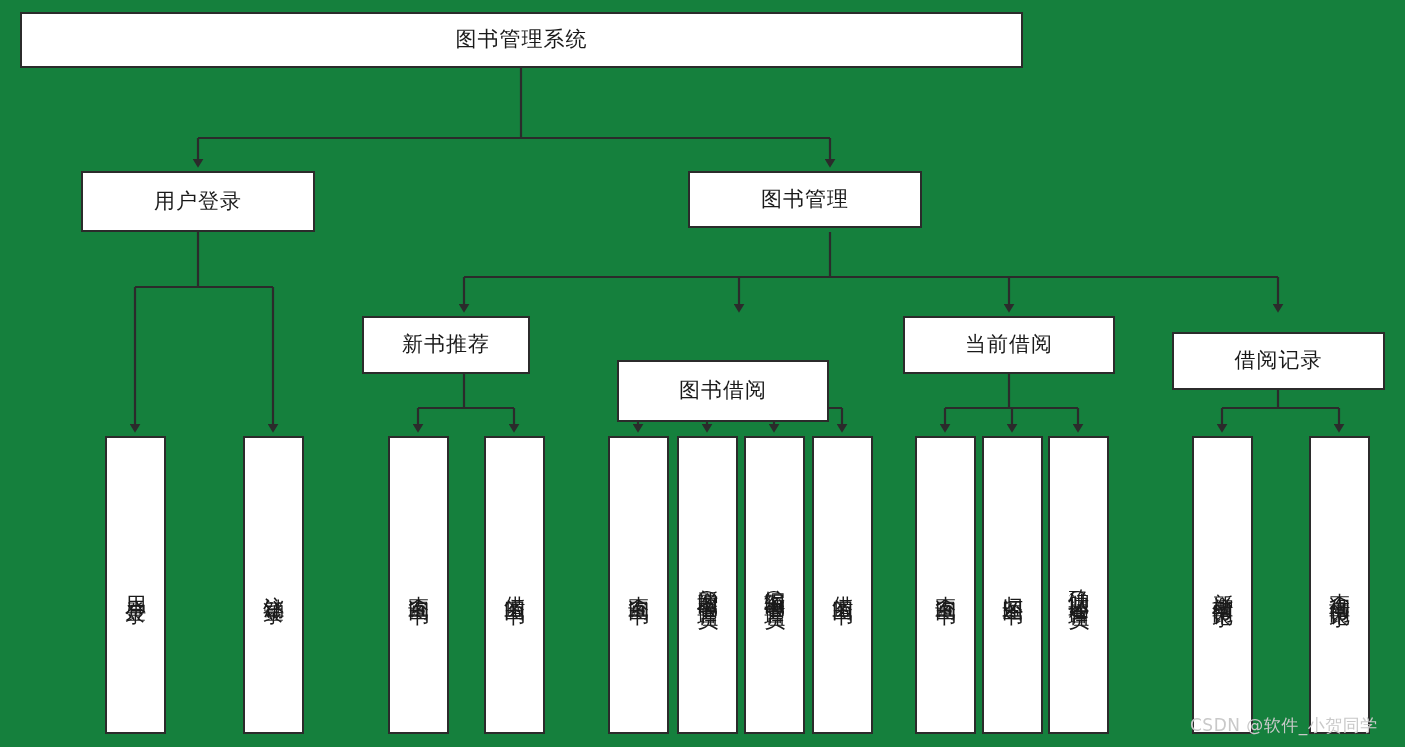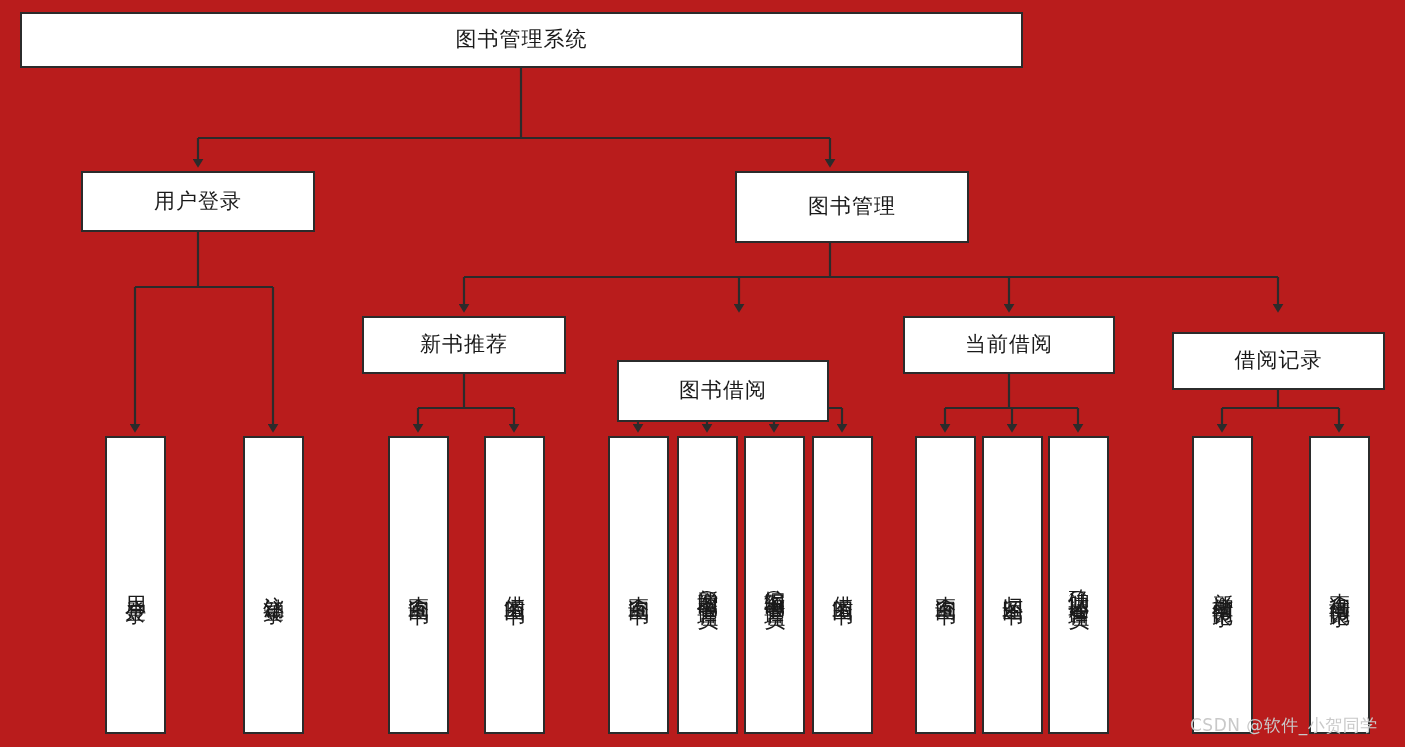--- a/index.html
+++ b/index.html
@@ -14,7 +14,7 @@
     position: relative;
     width: 1405px;
     height: 747px;
-    background: #b91c1c;
+    background: #15803d;
     overflow: hidden;
     text-decoration: underline;
   }

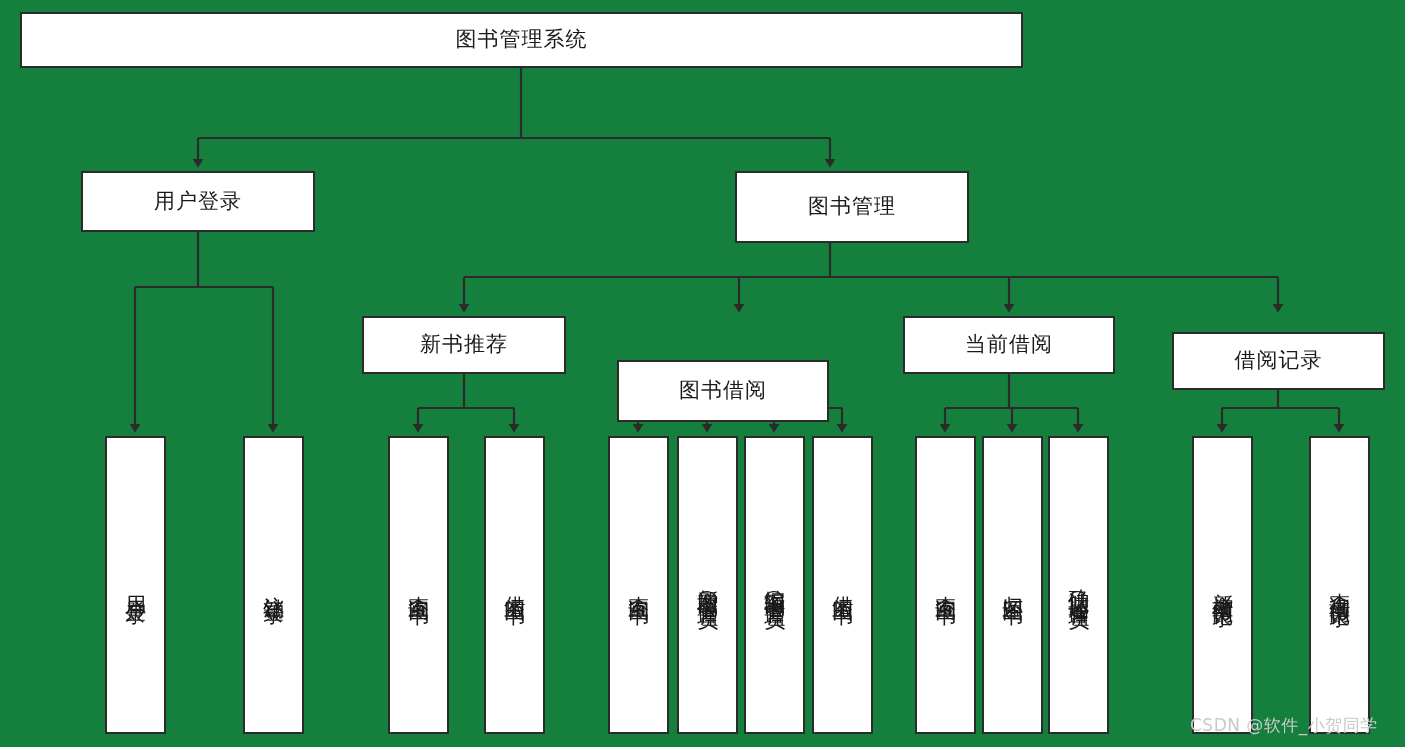--- a/index.html
+++ b/index.html
@@ -130,7 +130,7 @@
   <div class="node h" style="left:81px; top:171px; width:234px; height:61px;">
     <span>用户登录</span>
   </div>
-  <div class="node h" style="left:735px; top:171px; width:234px; height:72px;">
+  <div class="node h" style="left:688px; top:171px; width:234px; height:57px;">
     <span>图书管理</span>
   </div>
 

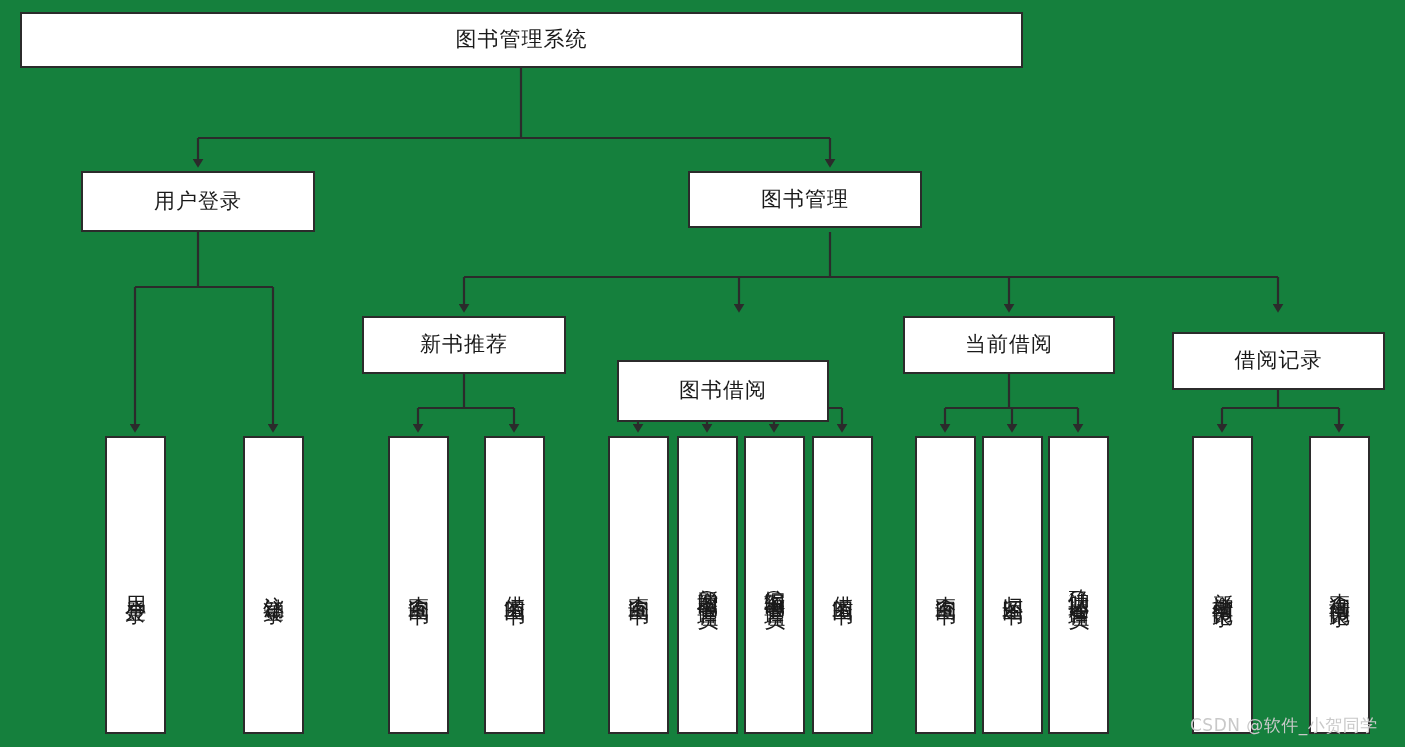--- a/index.html
+++ b/index.html
@@ -134,7 +134,7 @@
     <span>图书管理</span>
   </div>
 
-  <div class="node h" style="left:362px; top:316px; width:204px; height:58px;">
+  <div class="node h" style="left:362px; top:316px; width:168px; height:58px;">
     <span>新书推荐</span>
   </div>
   <div class="node h" style="left:617px; top:316px; width:212px; height:62px;margin-top:44px;">

